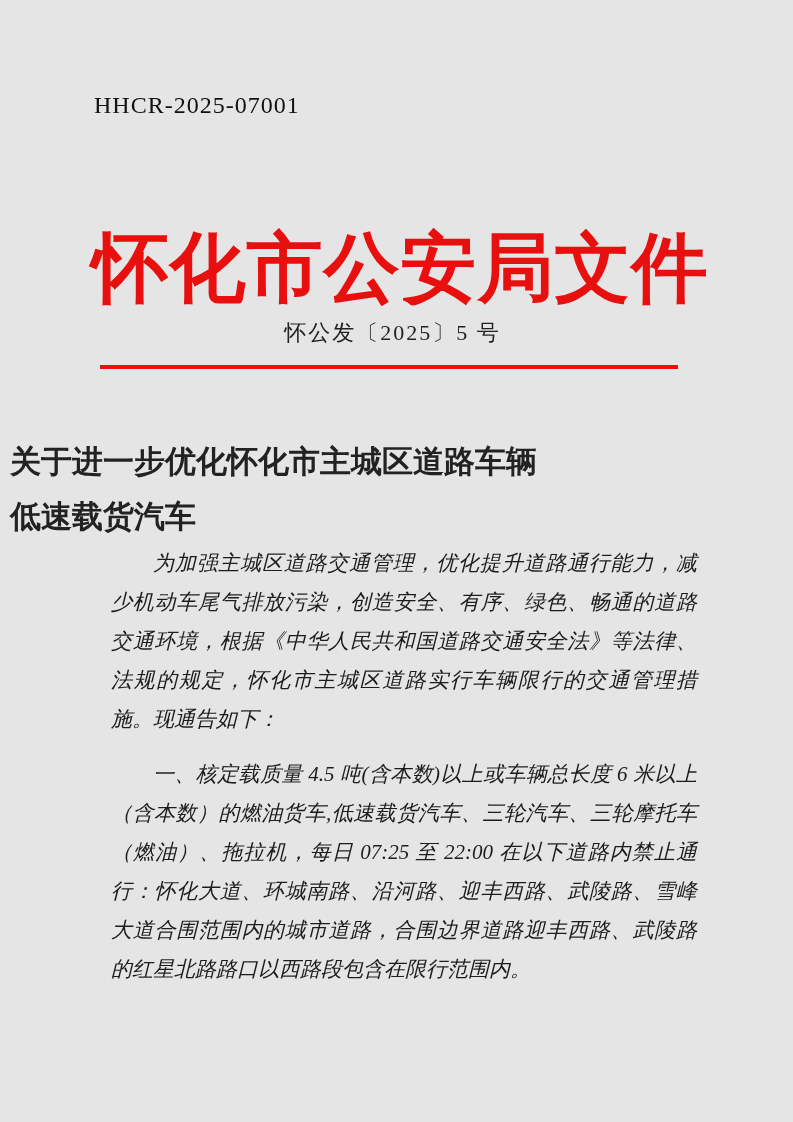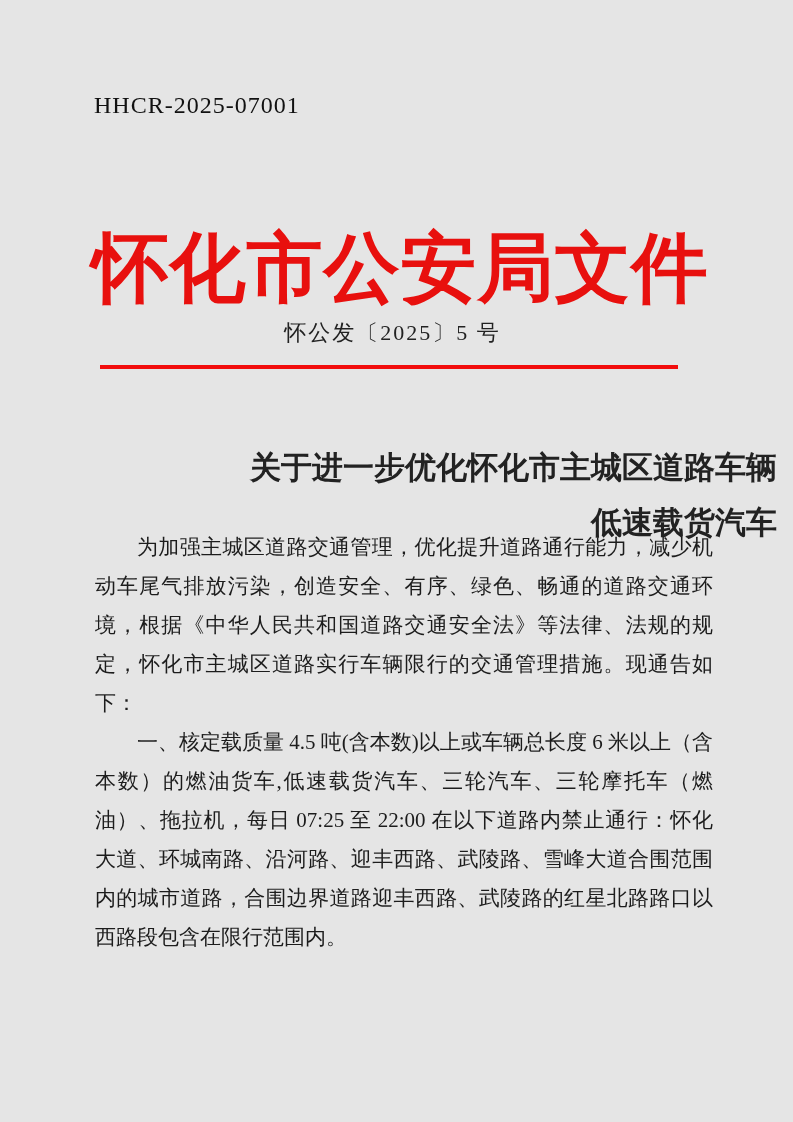--- a/index.html
+++ b/index.html
@@ -67,8 +67,8 @@
     top: 424px;
     left: 0;
     right: 0;
-    margin: 16px;
-    text-align: right;
+    margin: 10px;
+    text-align: left;
     font-family: "Liberation Sans", sans-serif;
     font-weight: 700;
     font-size: 31px;

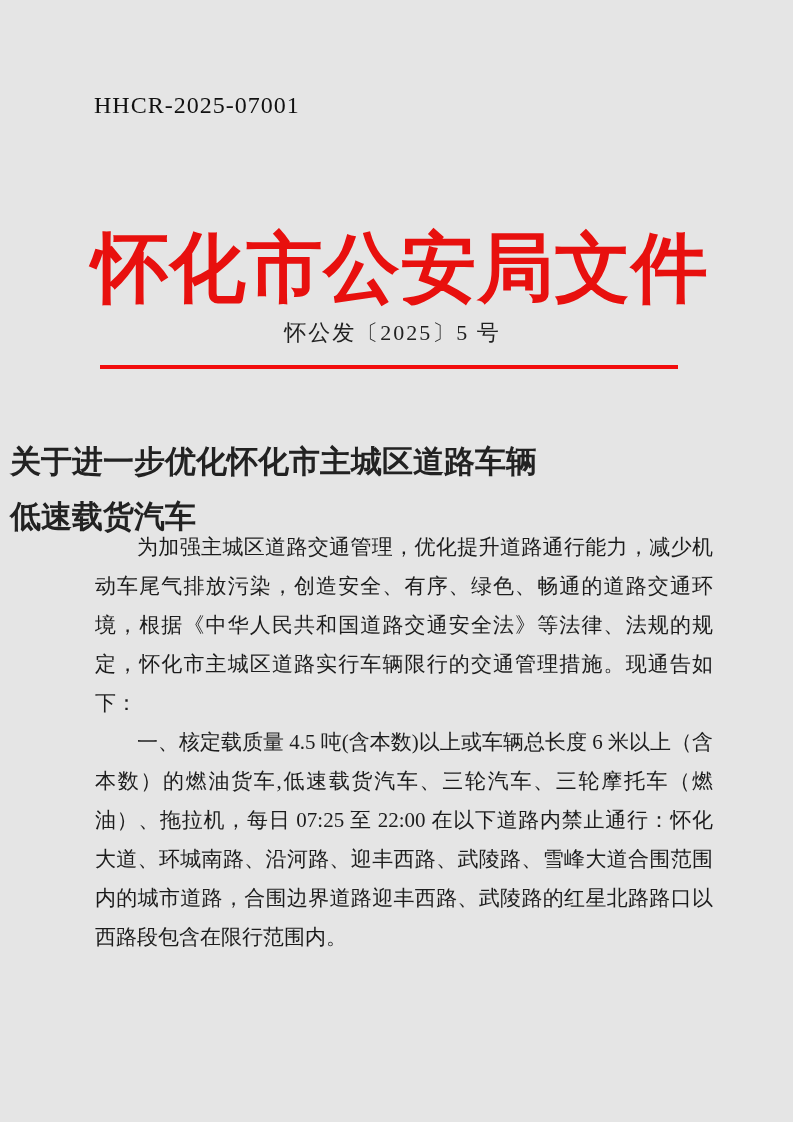--- a/index.html
+++ b/index.html
@@ -88,9 +88,10 @@
     color: #1c1c1c;
   }
   .body-text p {
-    margin: 0;
+    margin: 16px;
     padding: 0;
     text-indent: 2em;
+    font-style: italic;
   }
 </style>
 </head>

